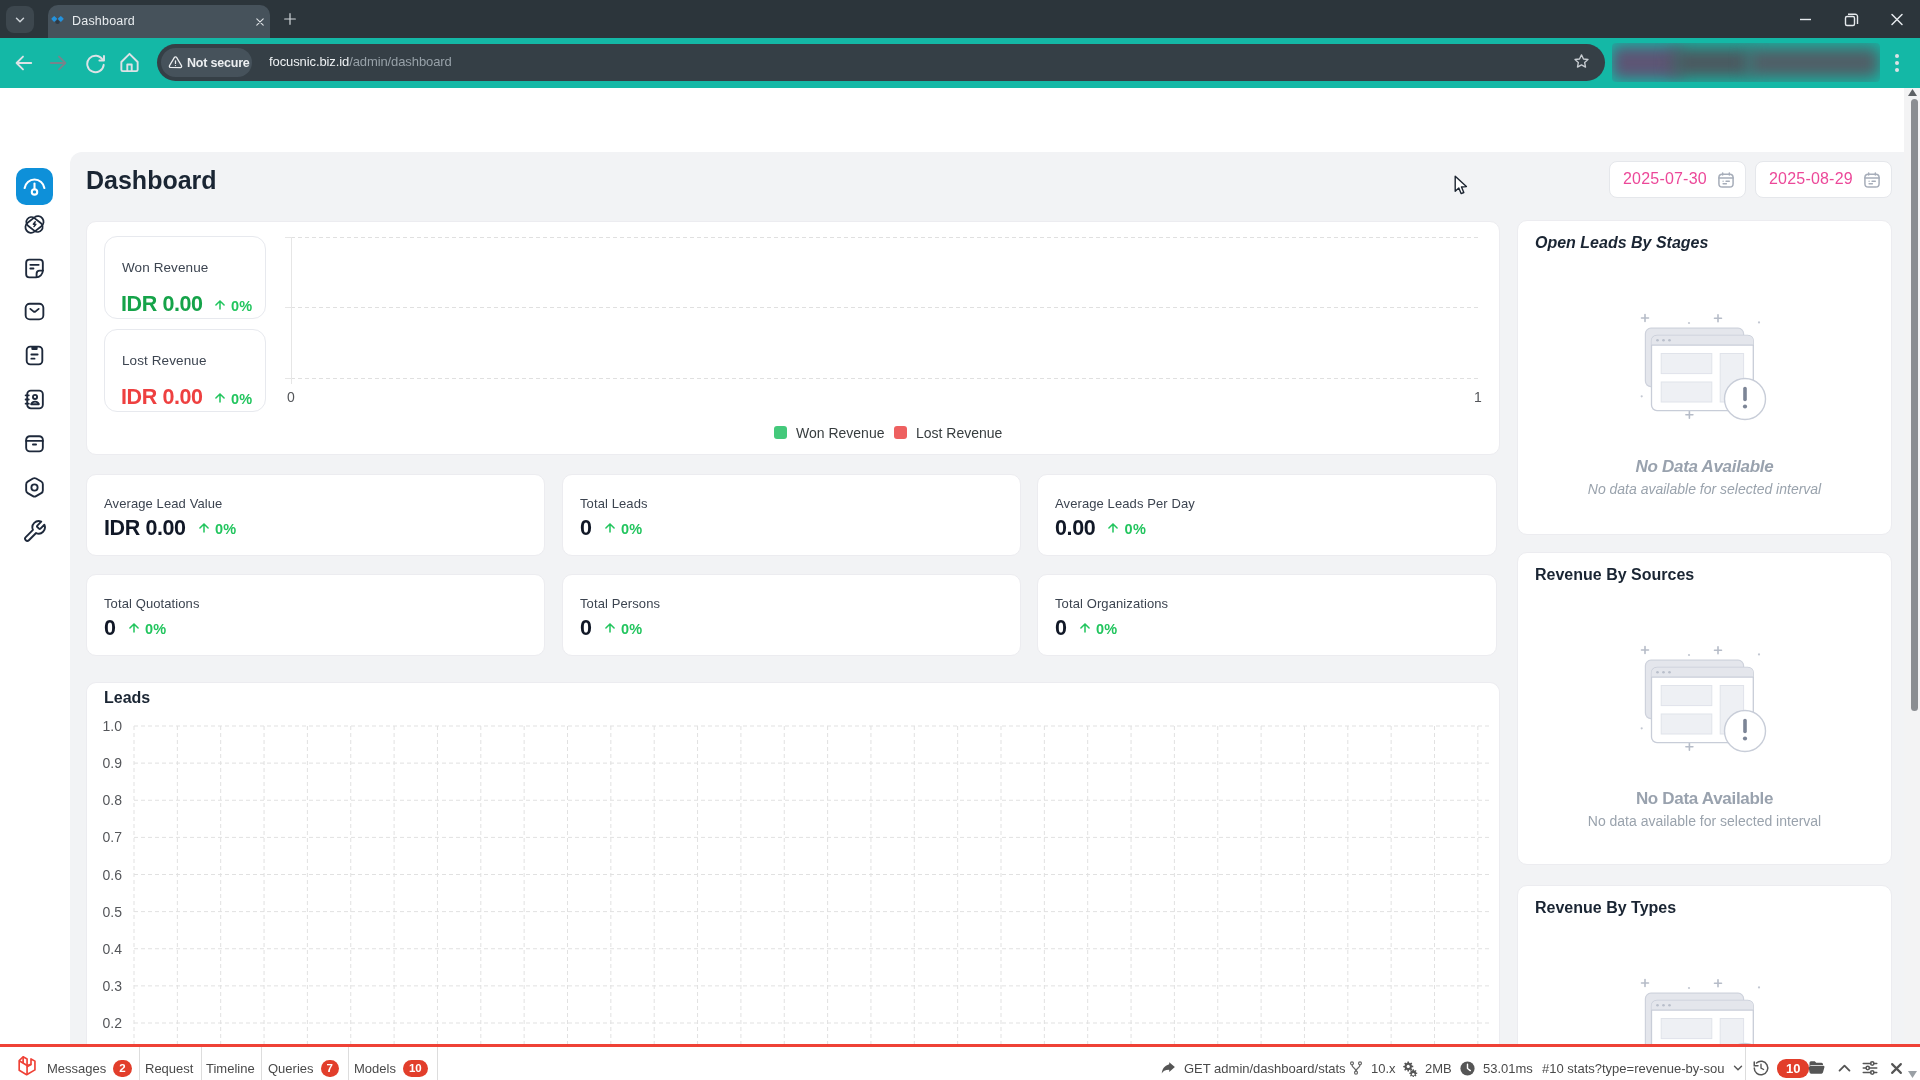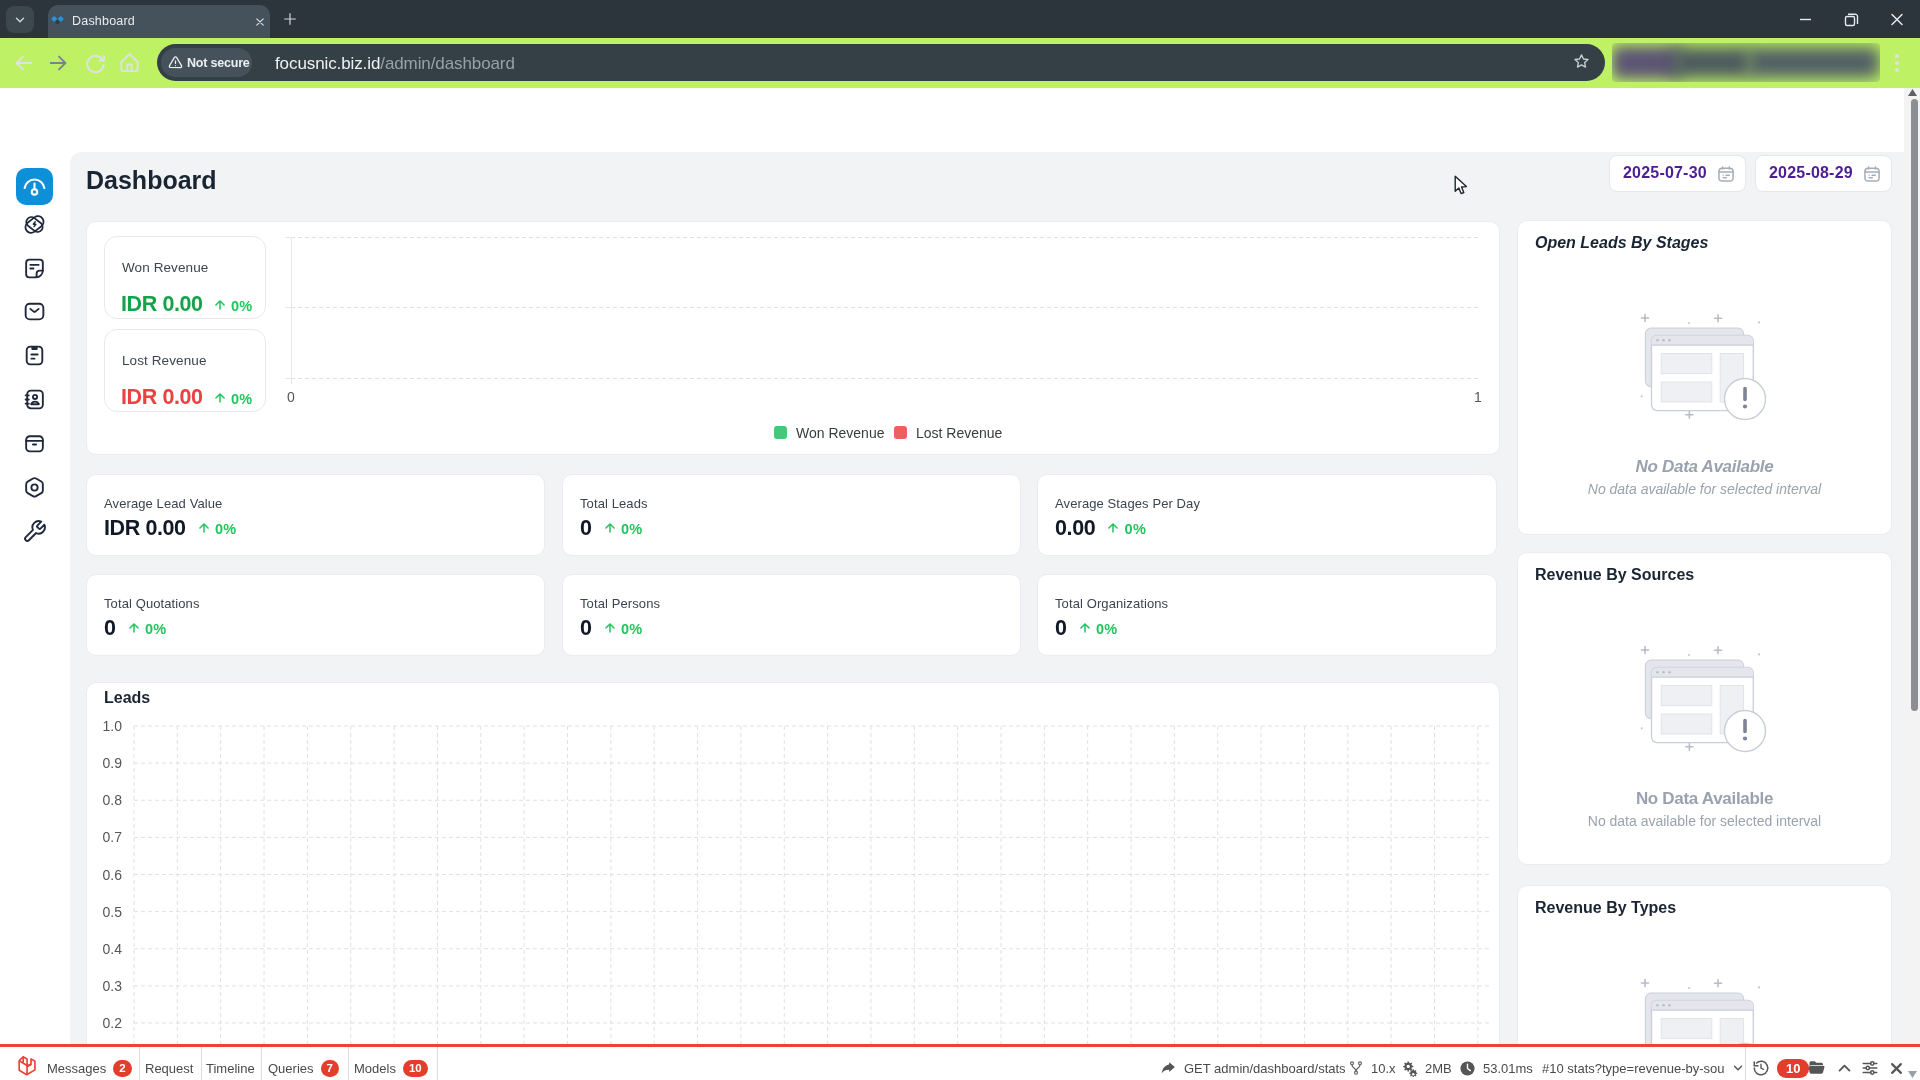--- a/index.html
+++ b/index.html
@@ -15,7 +15,7 @@
   #newtab { position:absolute; left:282px; top:11px; width:16px; height:16px; }
   .winctl { position:absolute; top:0; height:38px; width:46px; }
   
-  #toolbar { position:absolute; left:0; top:38px; width:1920px; height:50px; background:#bef264; }
+  #toolbar { position:absolute; left:0; top:38px; width:1920px; height:50px; background:#14b8a6; }
   .tbicon { position:absolute; top:0; }
   #addrbar { position:absolute; left:157px; top:6px; width:1448px; height:37px; border-radius:19px; background:#353f46; }
   #nschip { position:absolute; left:4px; top:4px; width:91px; height:29px; border-radius:15px; background:#46525b; color:#eceff1; font-size:13px; font-weight:bold; }

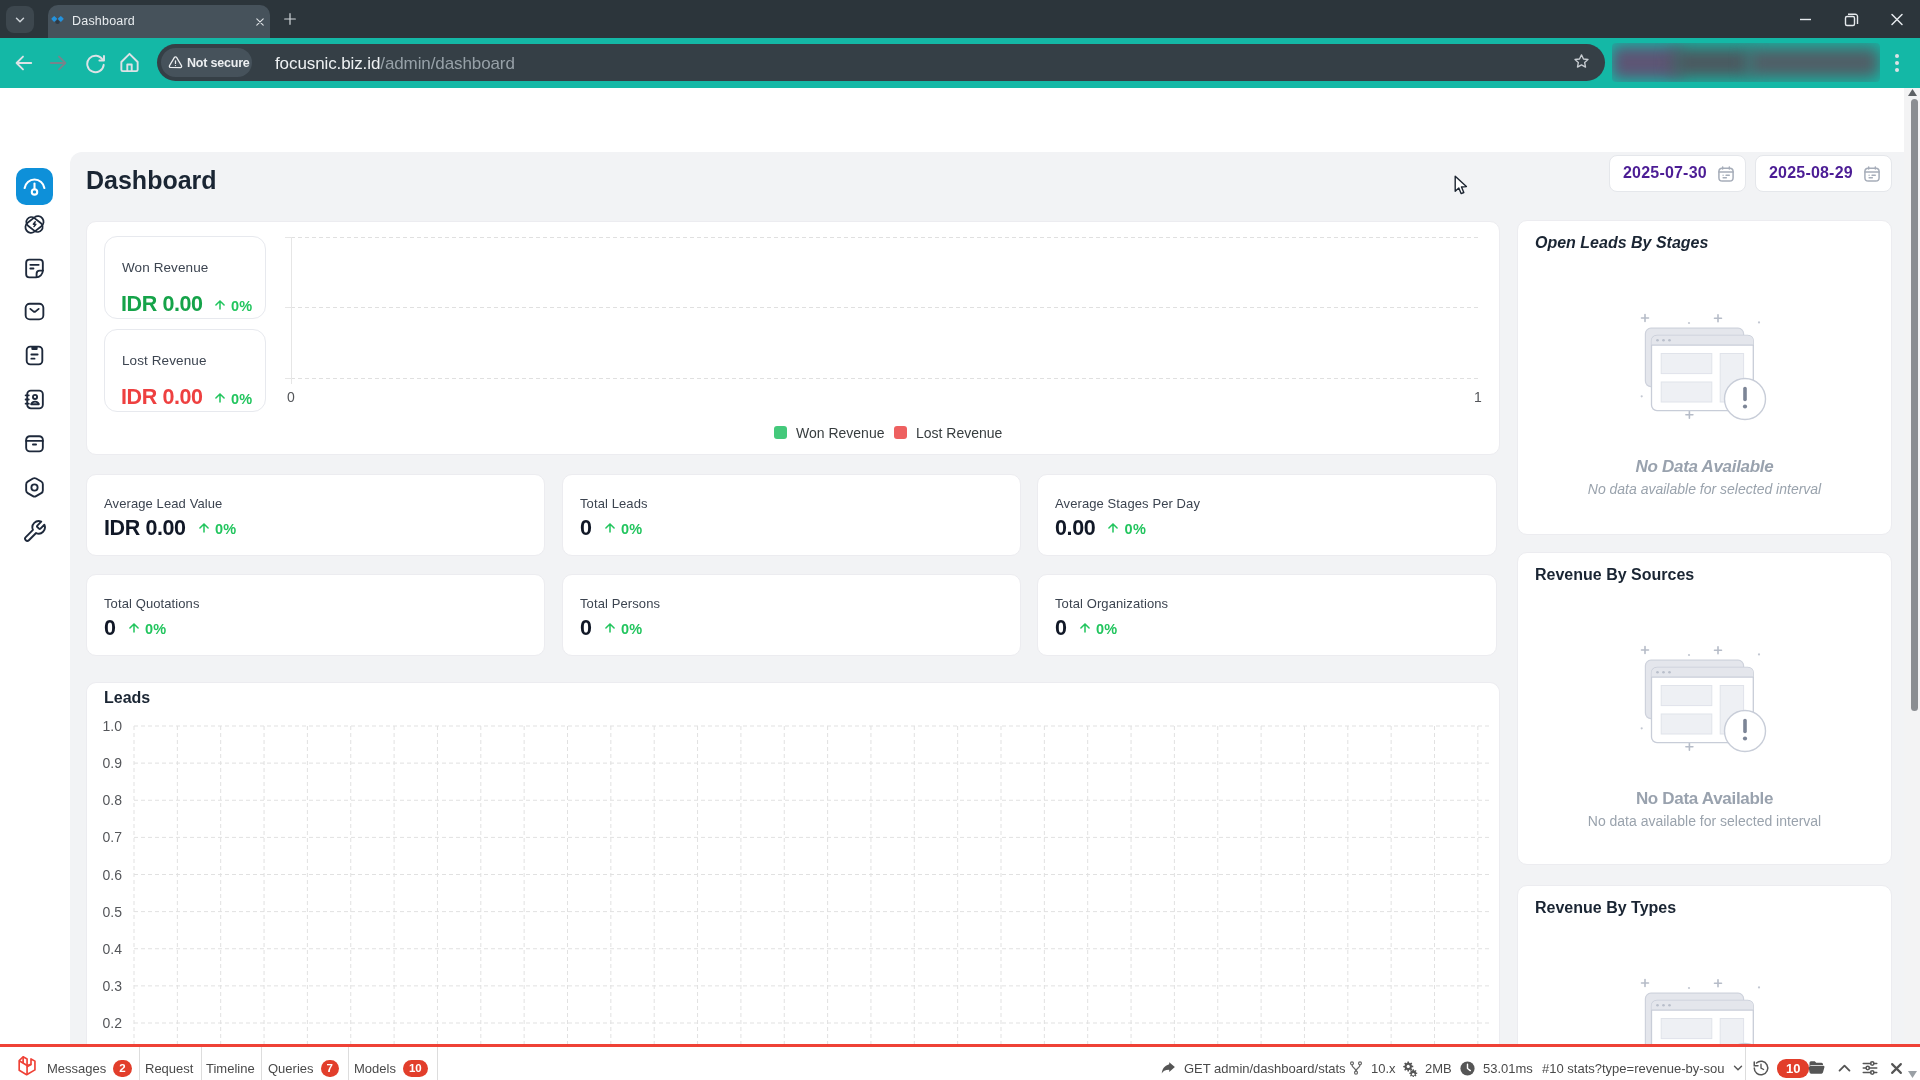--- a/index.html
+++ b/index.html
@@ -20,7 +20,7 @@
   #addrbar { position:absolute; left:157px; top:6px; width:1448px; height:37px; border-radius:19px; background:#353f46; }
   #nschip { position:absolute; left:4px; top:4px; width:91px; height:29px; border-radius:15px; background:#46525b; color:#eceff1; font-size:13px; font-weight:bold; }
   #nschip b { position:absolute; left:26px; top:8px; font-weight:bold; white-space:nowrap; letter-spacing:-0.2px; font-size:12.5px; }
-  #urltxt { position:absolute; left:118px; top:10px; font-size:17px; color:#eef1f3; white-space:pre; letter-spacing:-0.1px; }
+  #urltxt { position:absolute; left:112px; top:10px; font-size:13px; color:#eef1f3; white-space:pre; letter-spacing:-0.1px; }
   #urltxt span { color:#97a1a8; }
   #extblur { position:absolute; left:1612px; top:5px; width:268px; height:39px; overflow:hidden; border-radius:4px; }
   

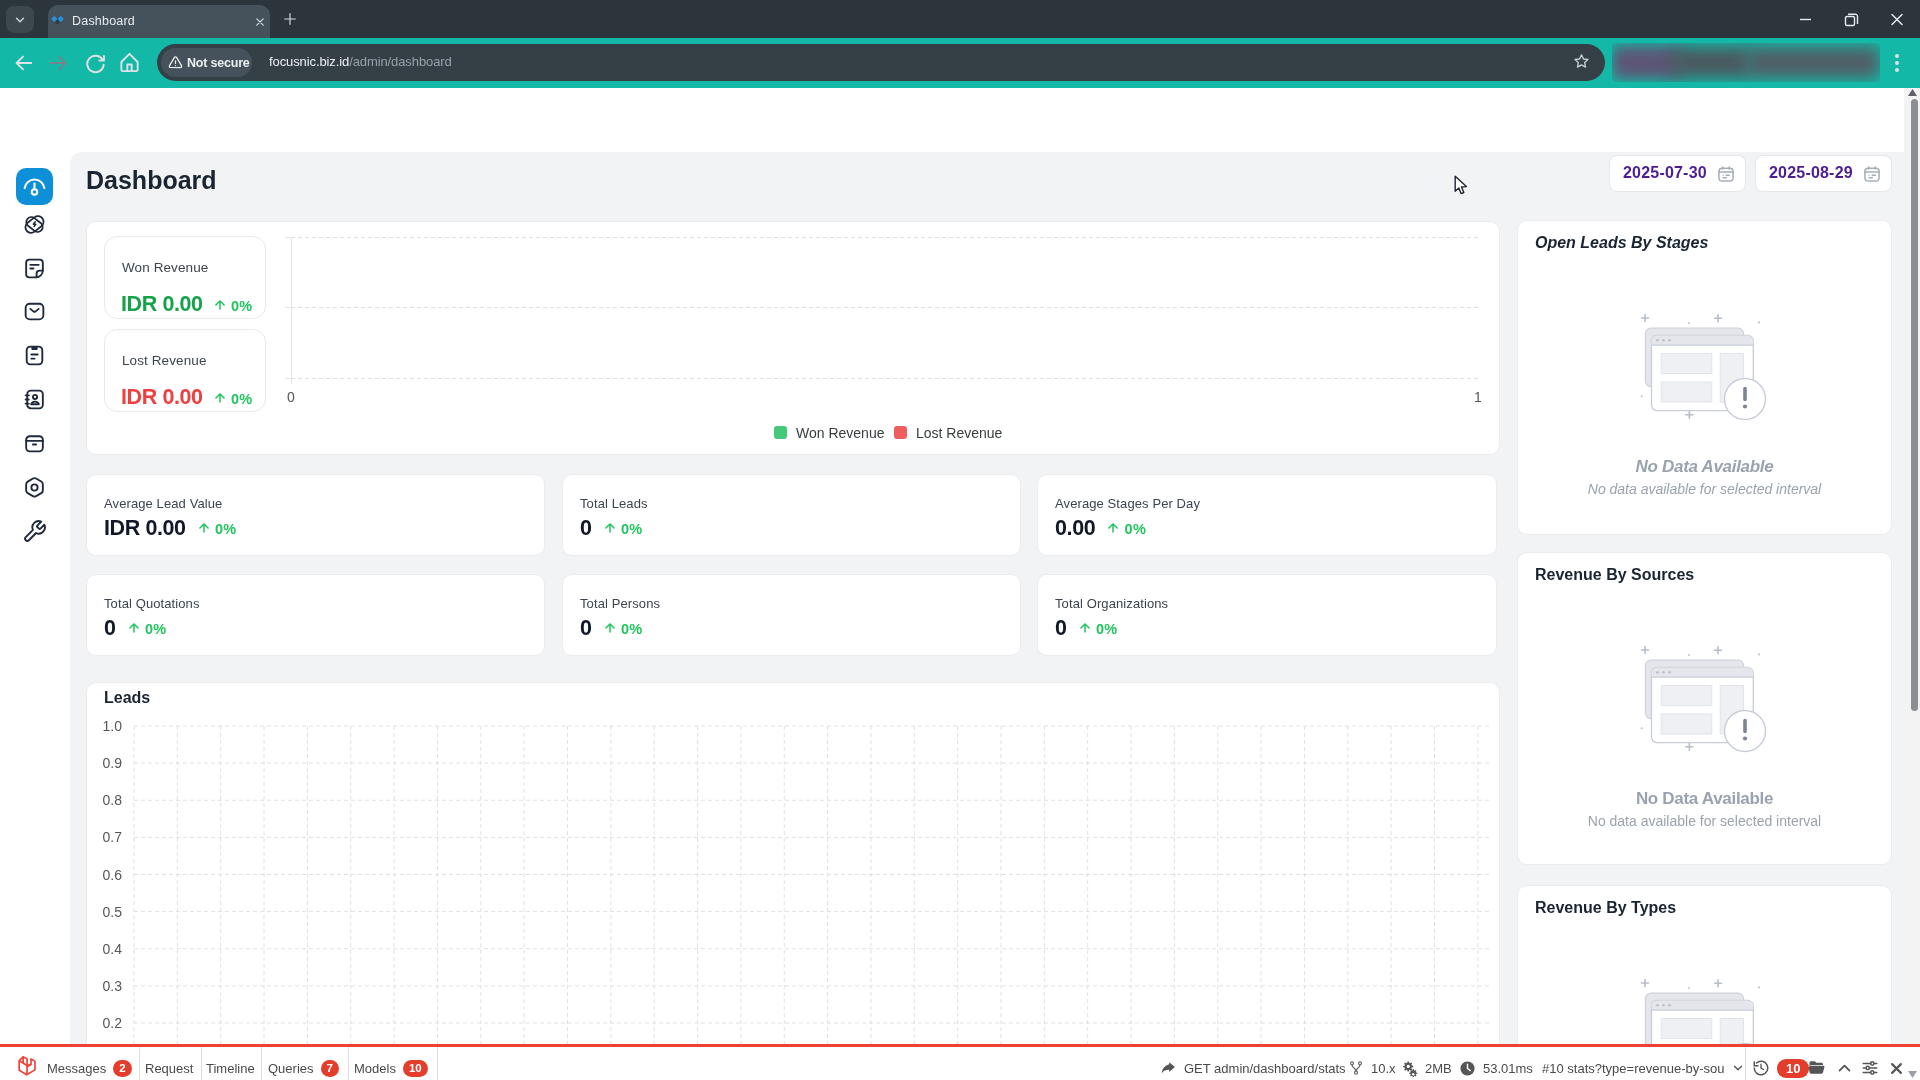--- a/index.html
+++ b/index.html
@@ -41,7 +41,7 @@
   #main { position:absolute; left:70px; top:64px; width:1850px; height:928px; background:#f2f3f5; border-radius:12px 0 0 0; }
   .card { position:absolute; background:#fff; border:1px solid #ececf0; border-radius:10px; }
   h1.dash { position:absolute; left:16px; top:14px; font-size:25px; font-weight:bold; color:#1a2533; }
-  .dateinp { position:absolute; top:3px; width:137px; height:37px; background:#fff; border:1px solid #e5e7eb; border-radius:8px; font-size:16px; color:#4c1d95;font-weight:bold; }
+  .dateinp { position:absolute; top:9px; width:137px; height:37px; background:#fff; border:1px solid #e5e7eb; border-radius:8px; font-size:16px; color:#ec4899; }
   .dateinp span { position:absolute; left:13px; top:8px; letter-spacing:.2px; }
   .dateinp svg { position:absolute; right:9px; top:8px; }
   .minicard { position:absolute; left:17px; width:162px; height:83px; background:#fff; border:1px solid #e7e9ee; border-radius:13px; }

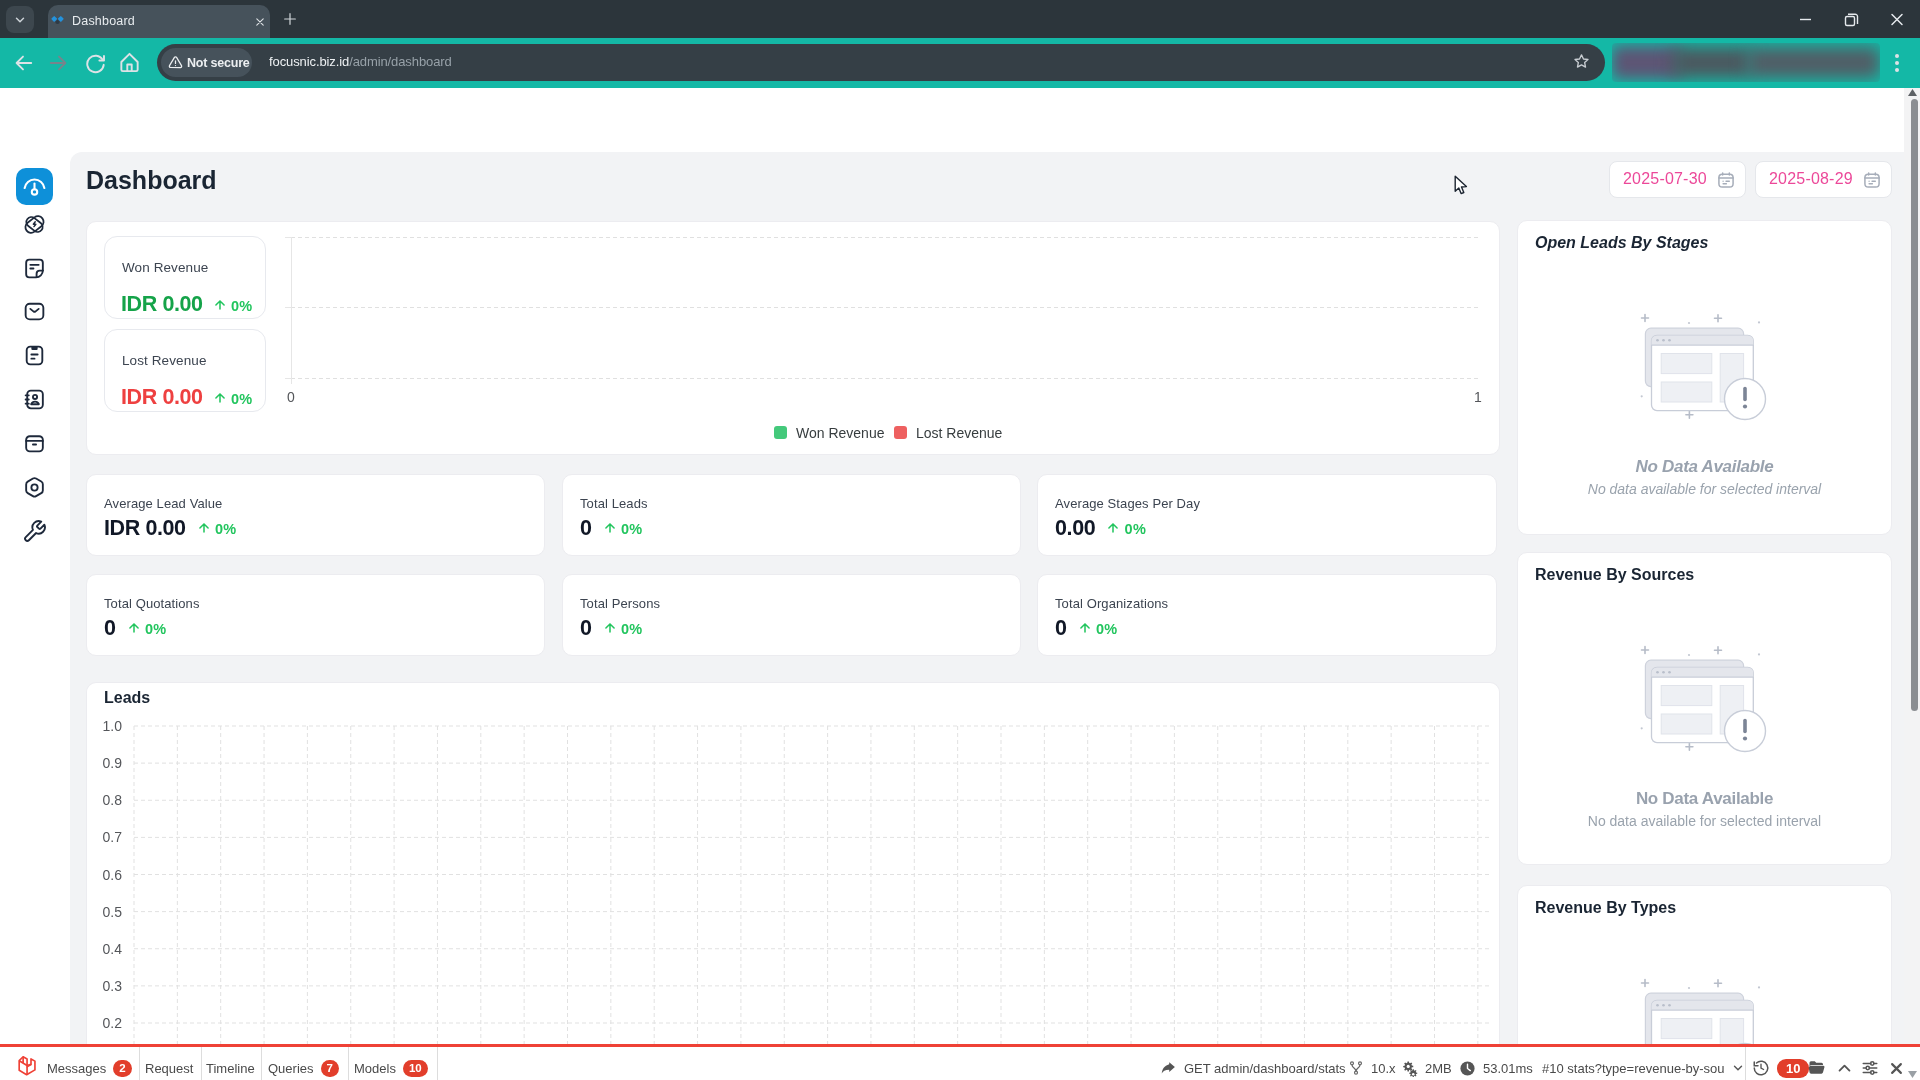--- a/index.html
+++ b/index.html
@@ -260,7 +260,7 @@
             </svg> 0%</span></div>
     </div>
     <div class="card" style="left:967px; top:322px; width:460px; height:82px;">
-      <div class="statlbl">Average Stages Per Day</div>
+      <div class="statlbl">Average Leads Per Day</div>
       <div class="statval">0.00<span class="pct" style="margin-left:11px"><svg width="14" height="14" viewBox="0 0 24 24" fill="none" stroke="#22c55e" stroke-width="2.6" stroke-linecap="round" stroke-linejoin="round" style="vertical-align:-1px">
               <path d="M12 19V5M5 12l7-7 7 7"></path>
             </svg> 0%</span></div>

